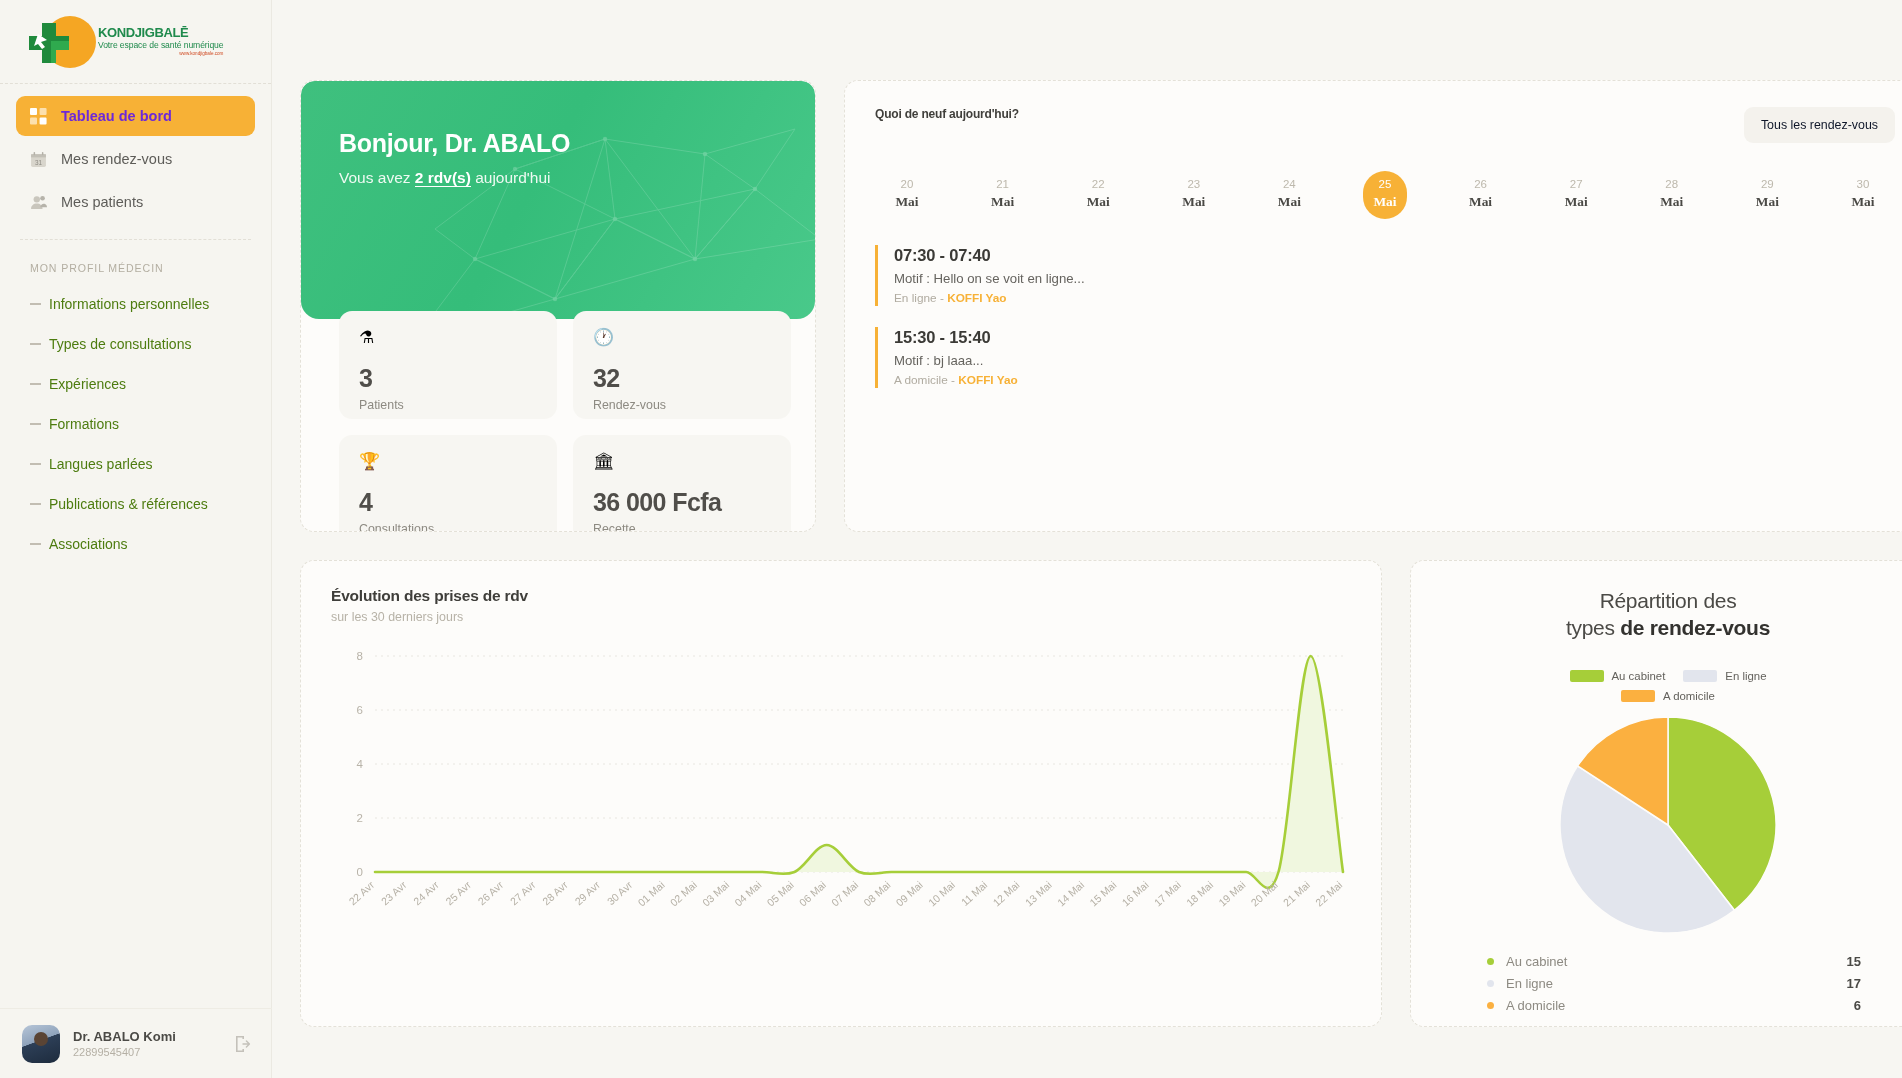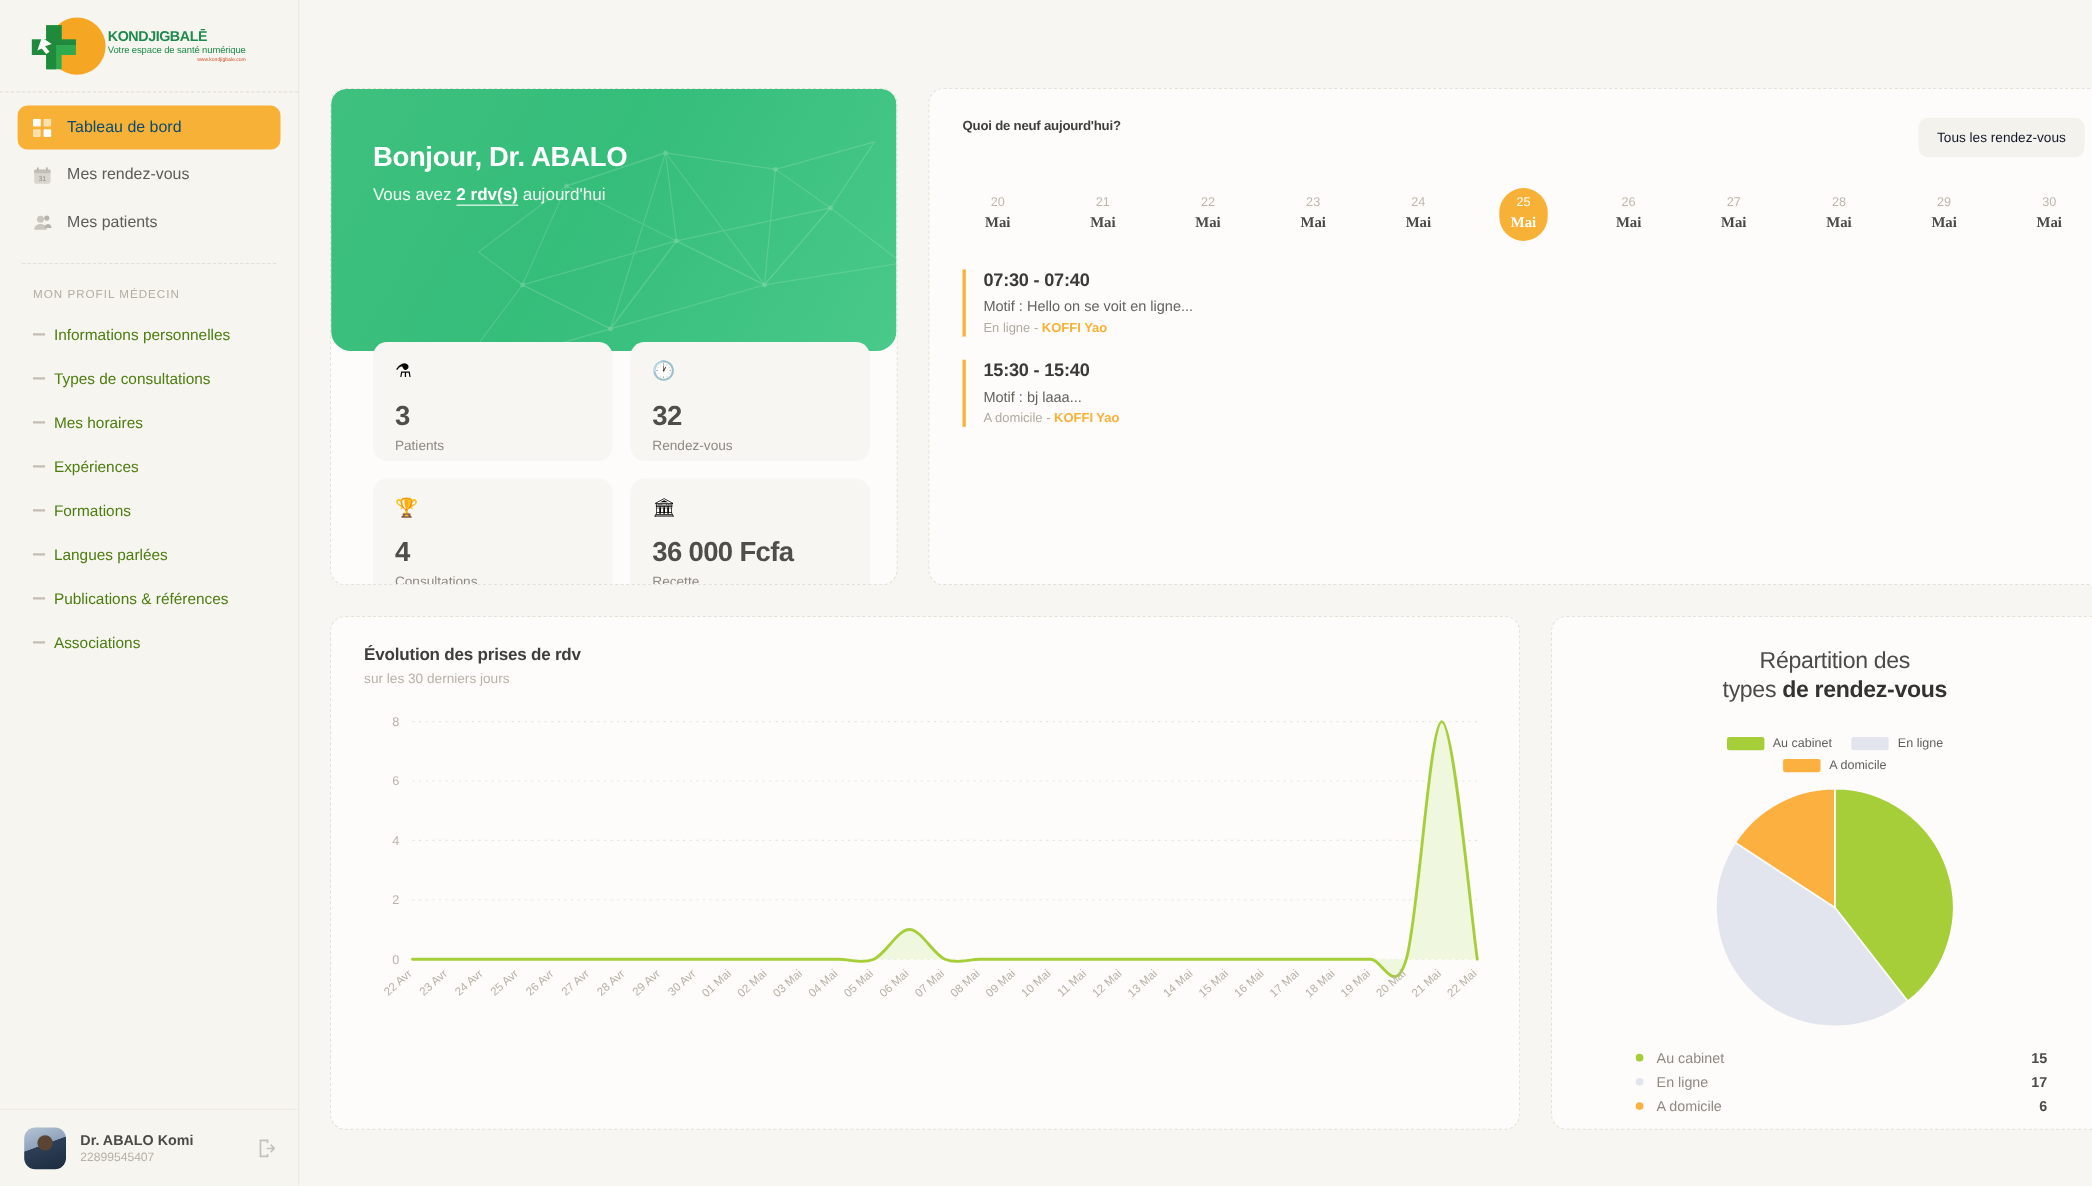--- a/index.html
+++ b/index.html
@@ -50,7 +50,7 @@
     font-size: 14.5px; color: #5d5c58; font-weight: 500;
   }
   .nav-item.active {
-    background: #f7b136; color: #0c4a6e; font-weight: 400;
+    background: #f7b136; color: #6d28d9; font-weight: 700;
   }
   .nav-icon { width: 17px; height: 17px; flex: 0 0 17px; display: block; }
 

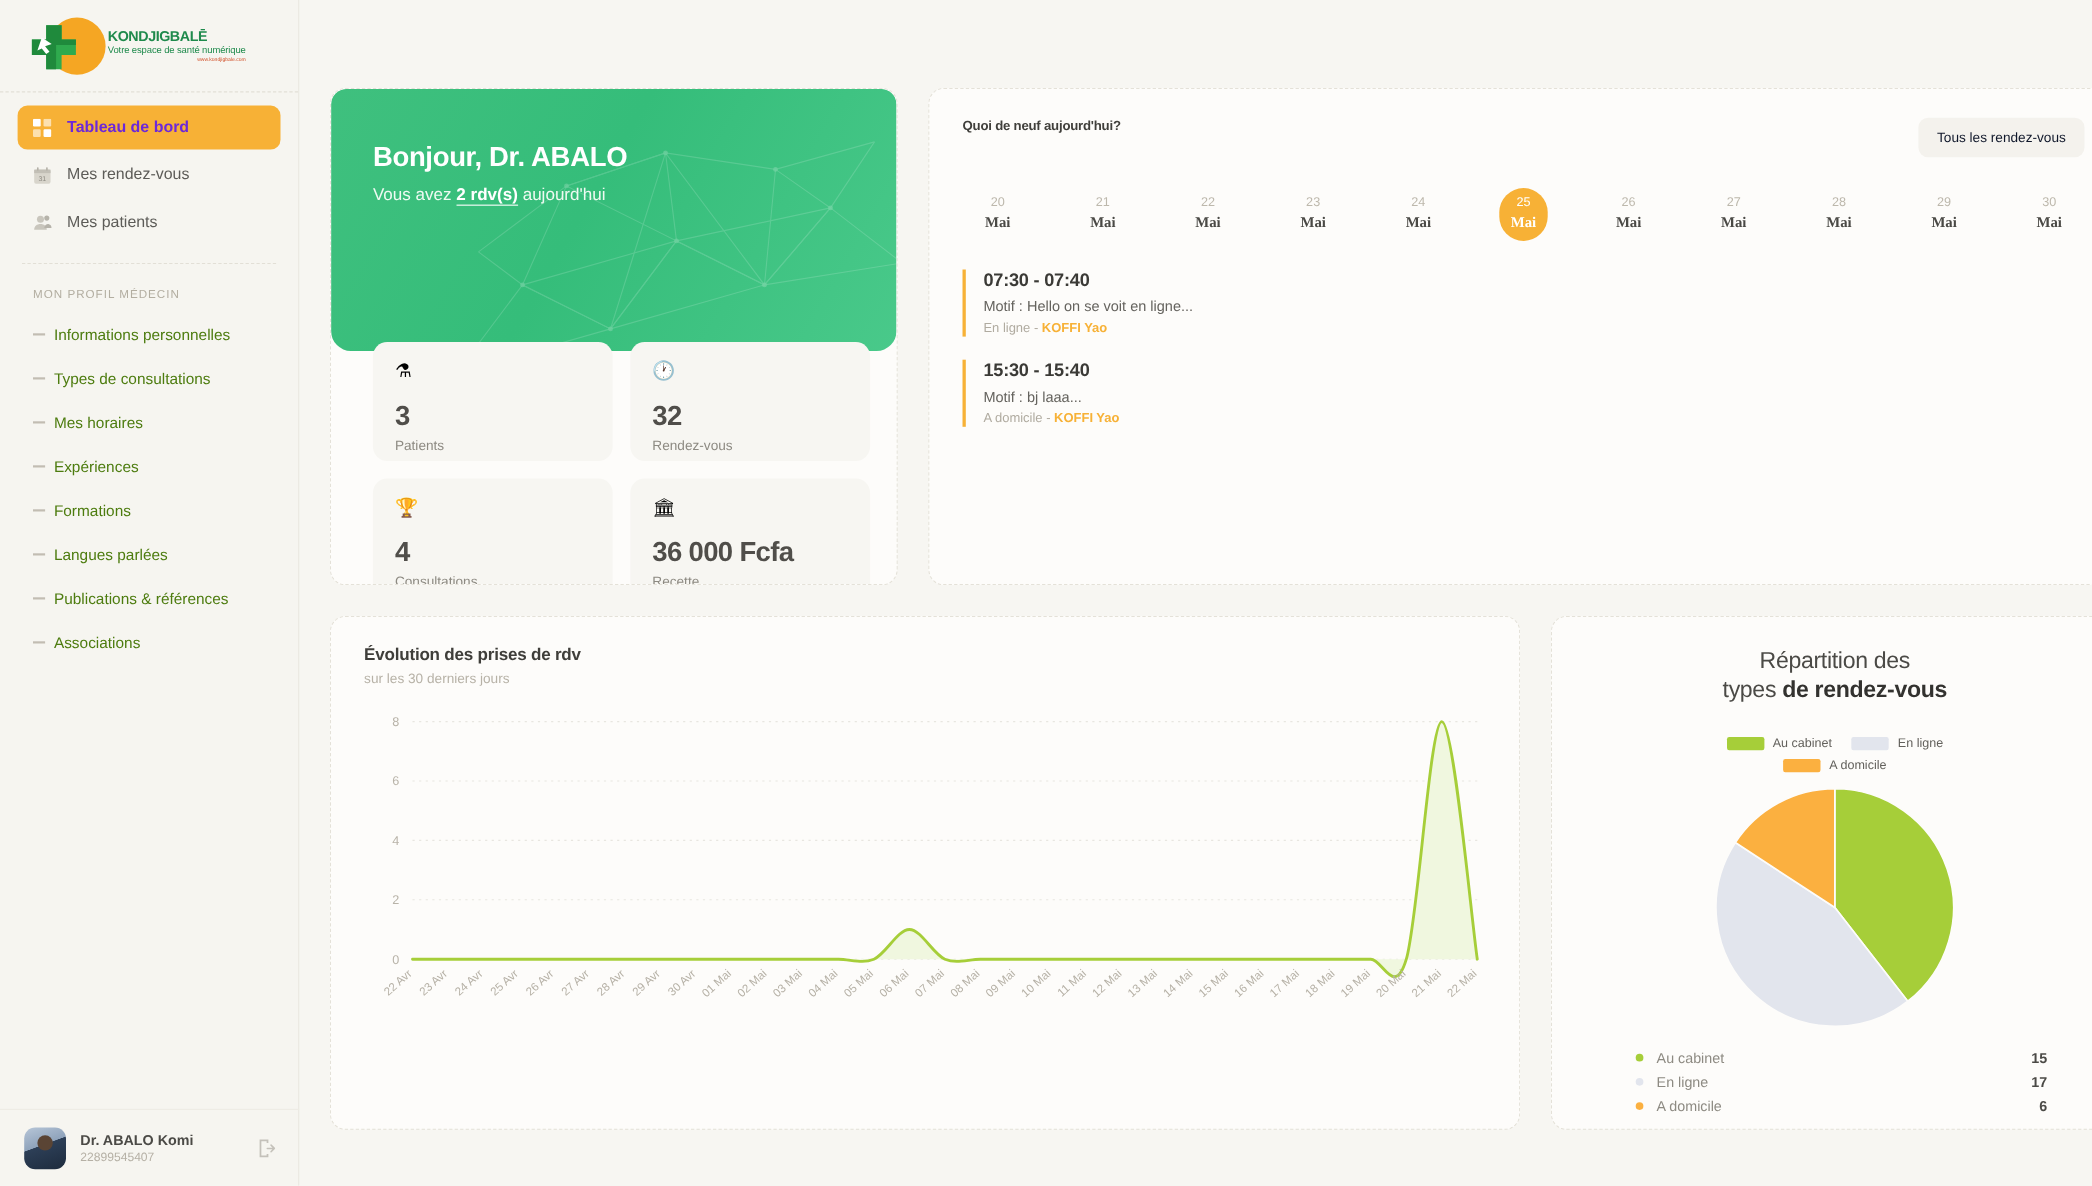--- a/index.html
+++ b/index.html
@@ -257,10 +257,6 @@
       <div class="sub-item">
         <span class="dash"></span>
         <span>Types de consultations</span>
-      </div>
-      <div class="sub-item">
-        <span class="dash"></span>
-        <span>Mes horaires</span>
       </div>
       <div class="sub-item">
         <span class="dash"></span>

